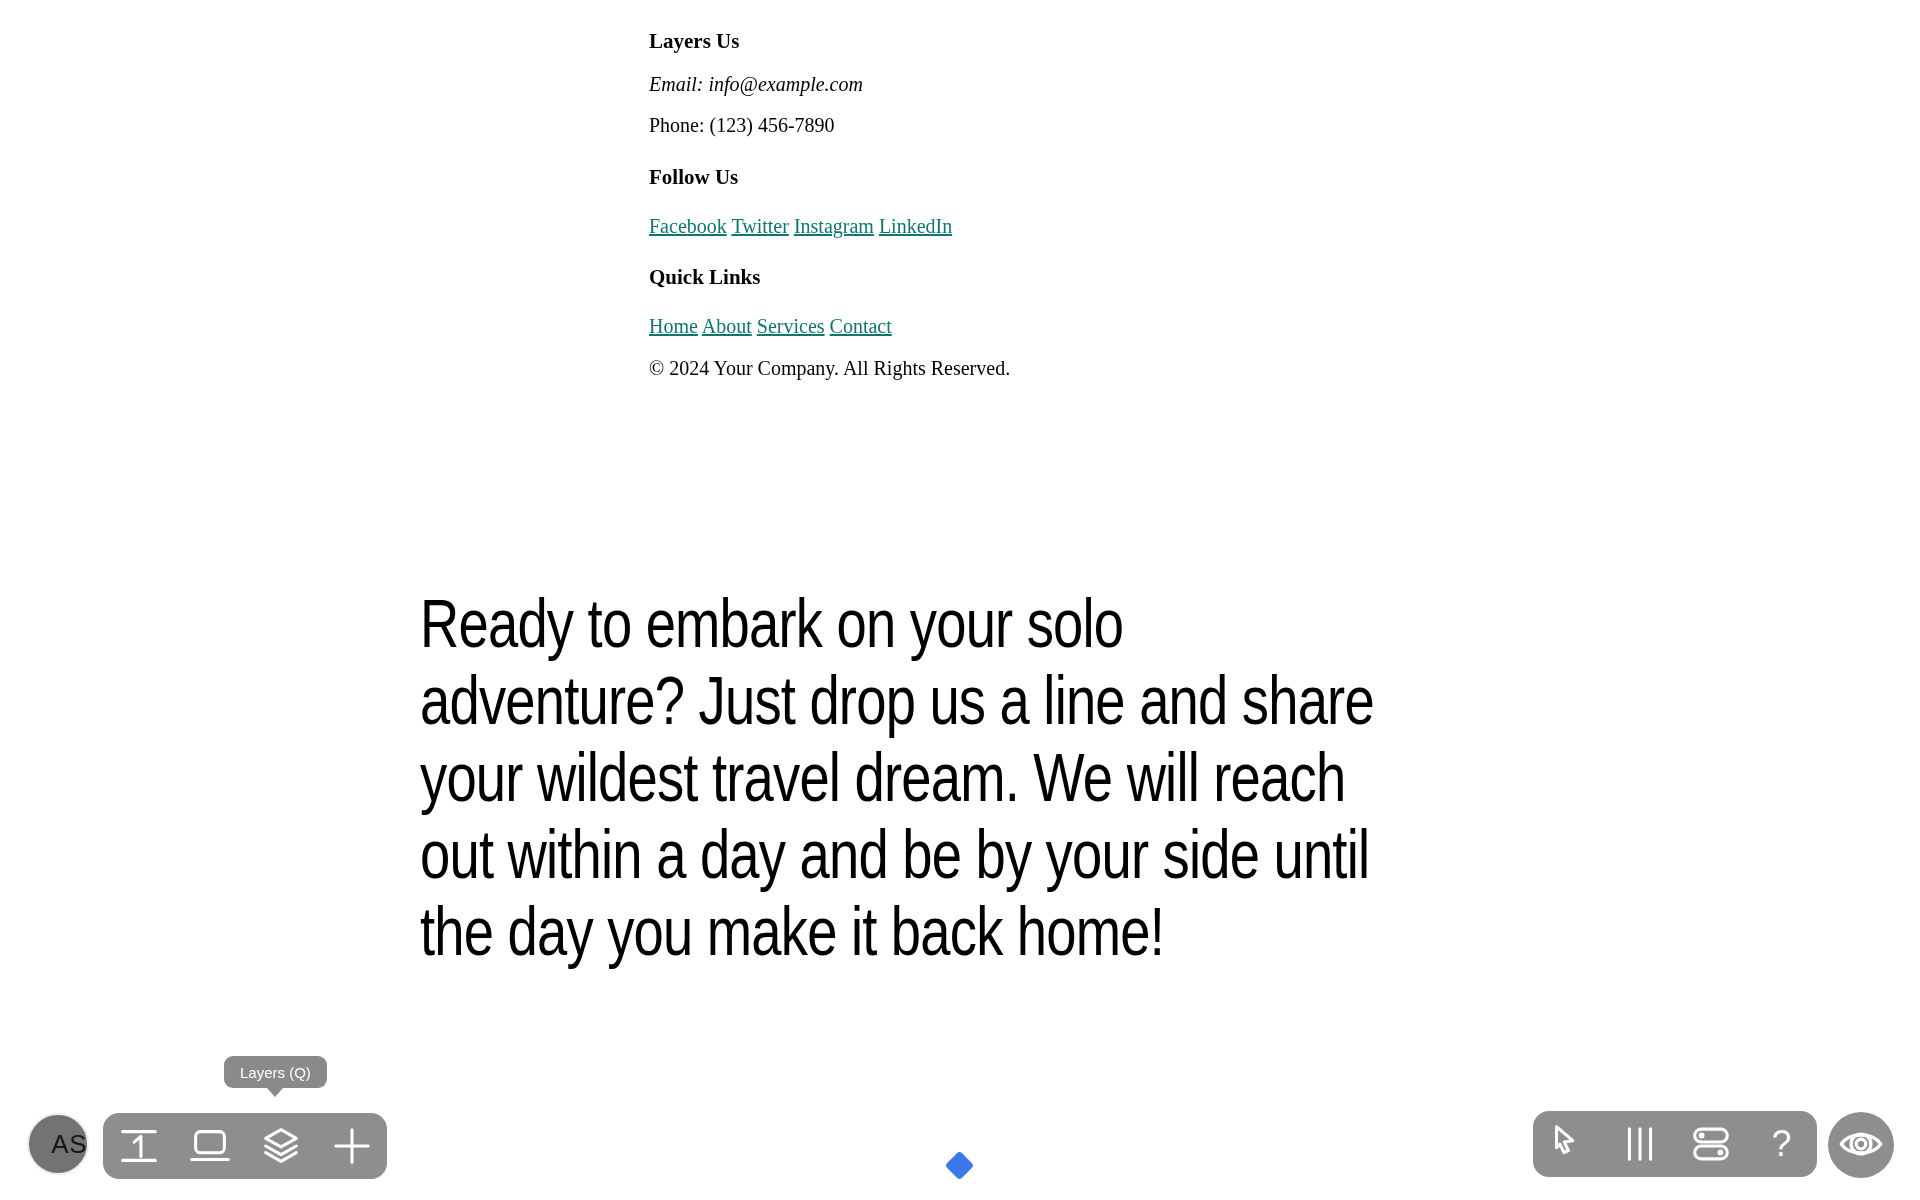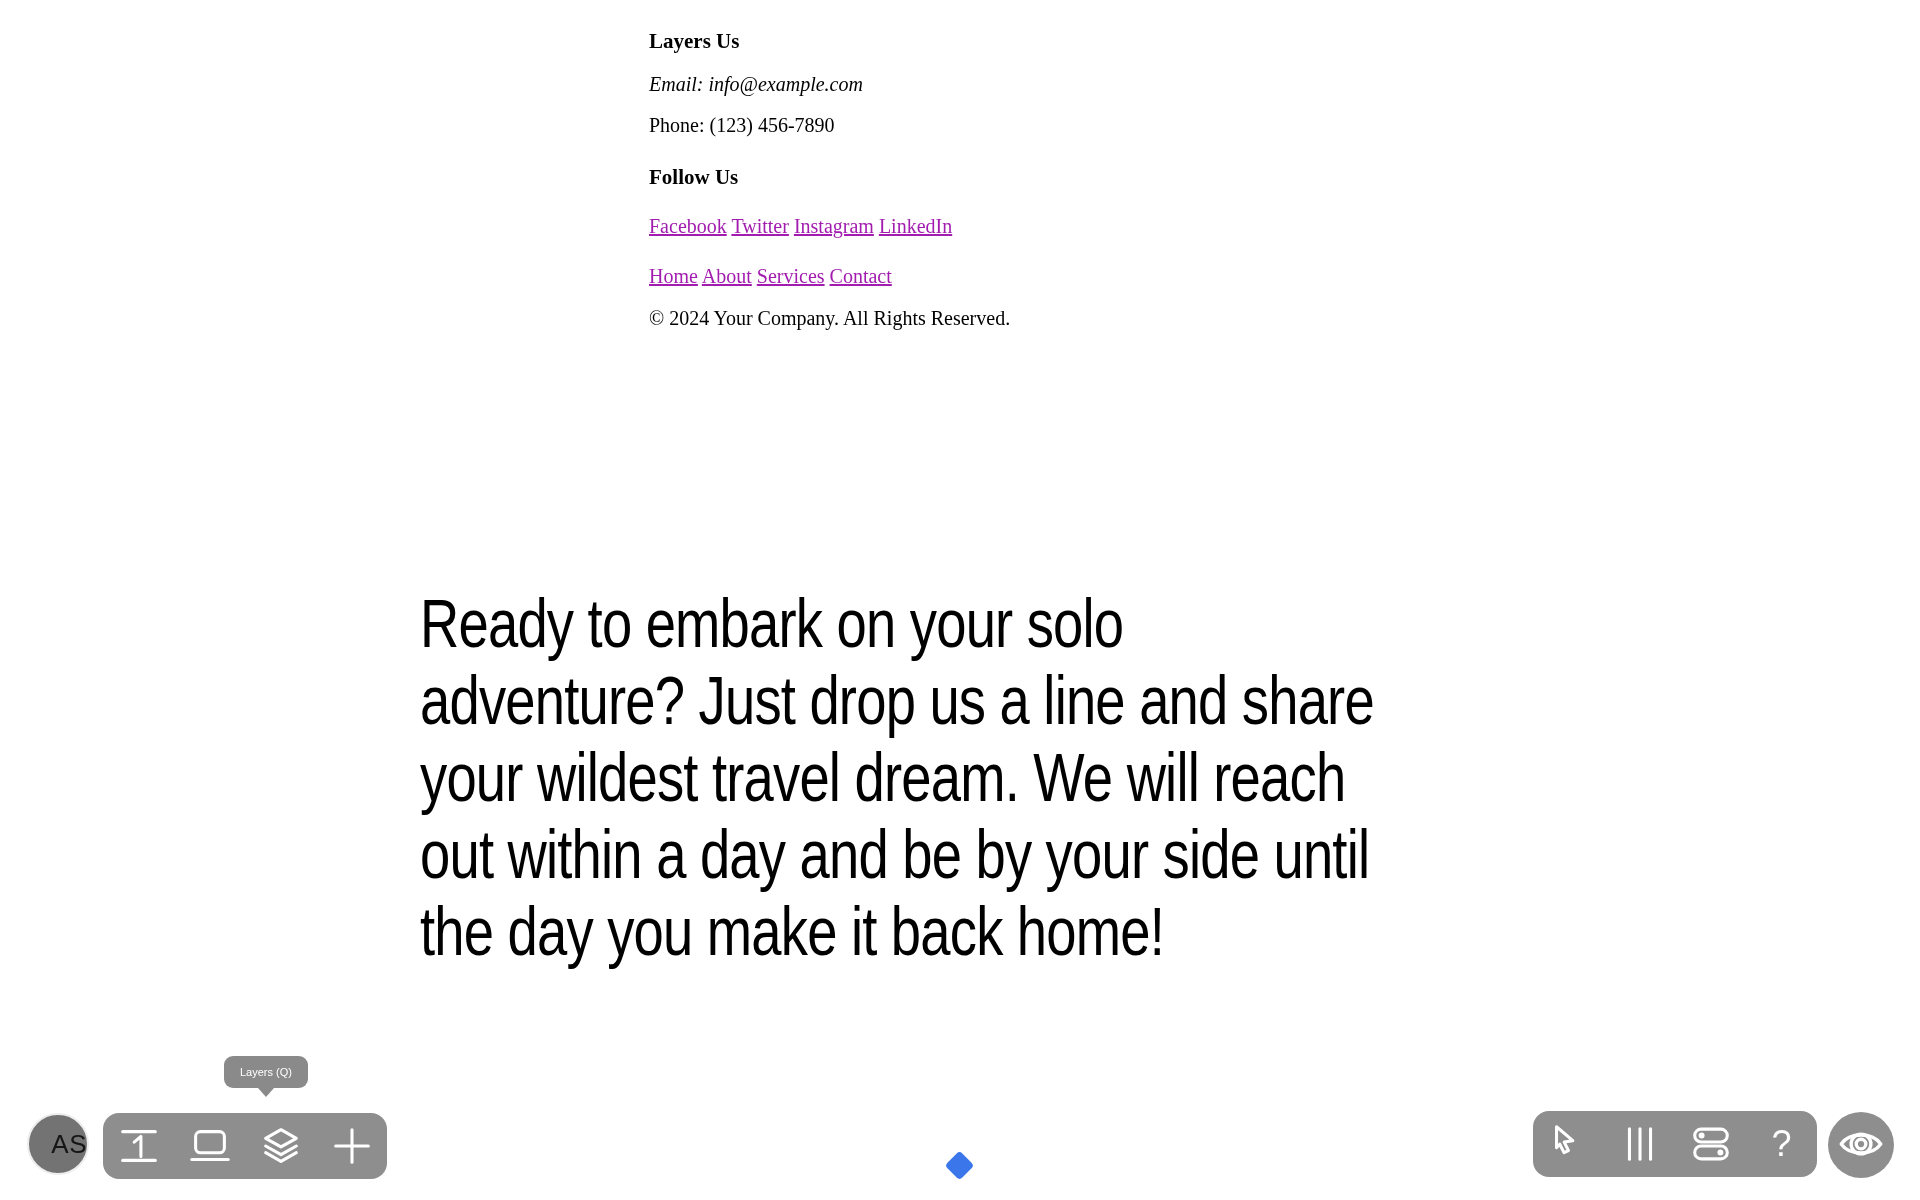--- a/index.html
+++ b/index.html
@@ -27,7 +27,7 @@
   .fp-quick-heading{margin-top:28px !important;}
   .fp-nav{margin-top:27px !important;}
   .fp-copyright{margin-top:19px !important;}
-  .footer-preview a{color:#a21caf;text-decoration:underline;cursor:pointer;}
+  .footer-preview a{color:#0f766e;text-decoration:underline;cursor:pointer;}
 
   .hero-heading{
     position:absolute;left:420px;top:585px;width:1400px;

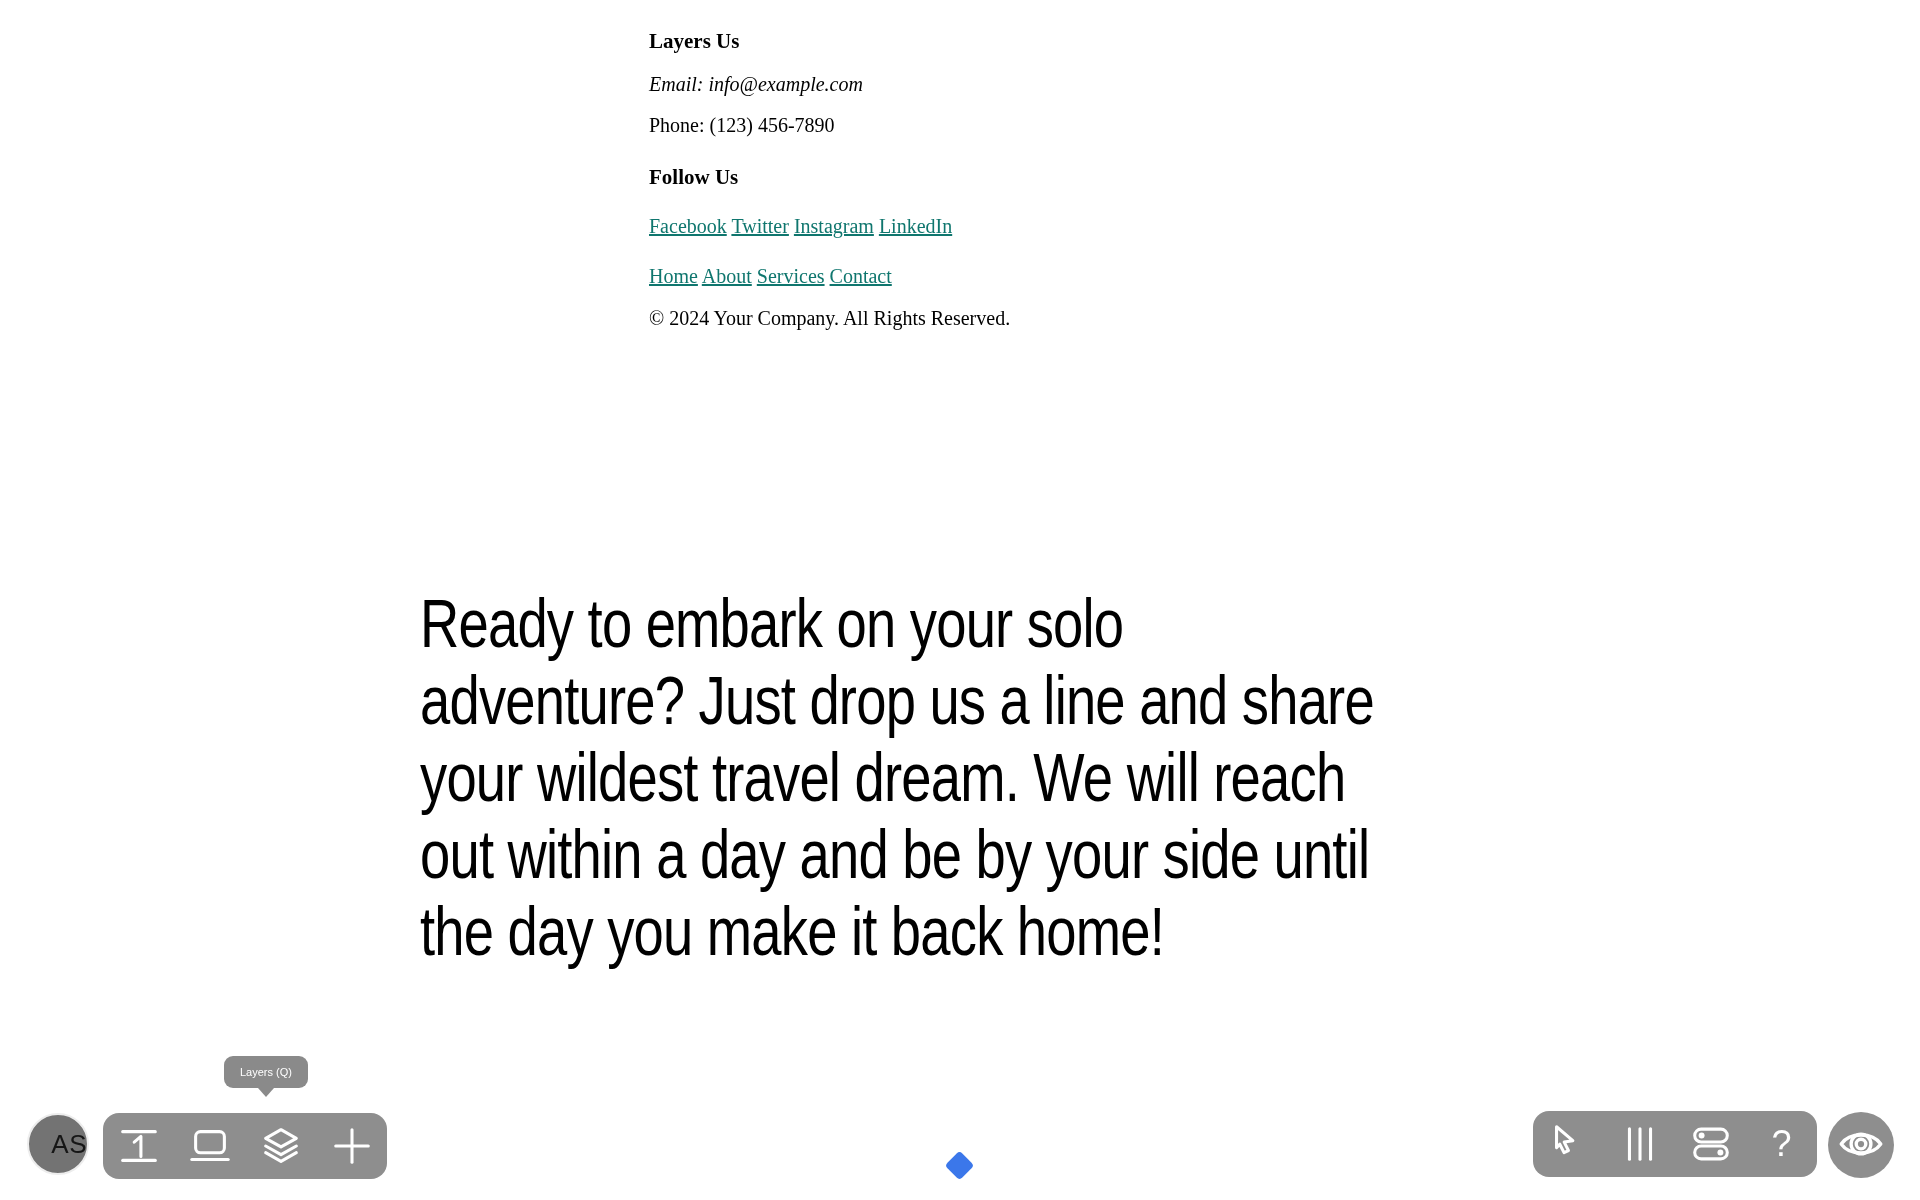--- a/index.html
+++ b/index.html
@@ -94,6 +94,7 @@
     <a href="#">Instagram</a>
     <a href="#">LinkedIn</a>
   </p>
+  <h3 class="fp-quick-heading">Quick Links</h3>
   <p class="fp-nav">
     <a href="#">Home</a>
     <a href="#">About</a>

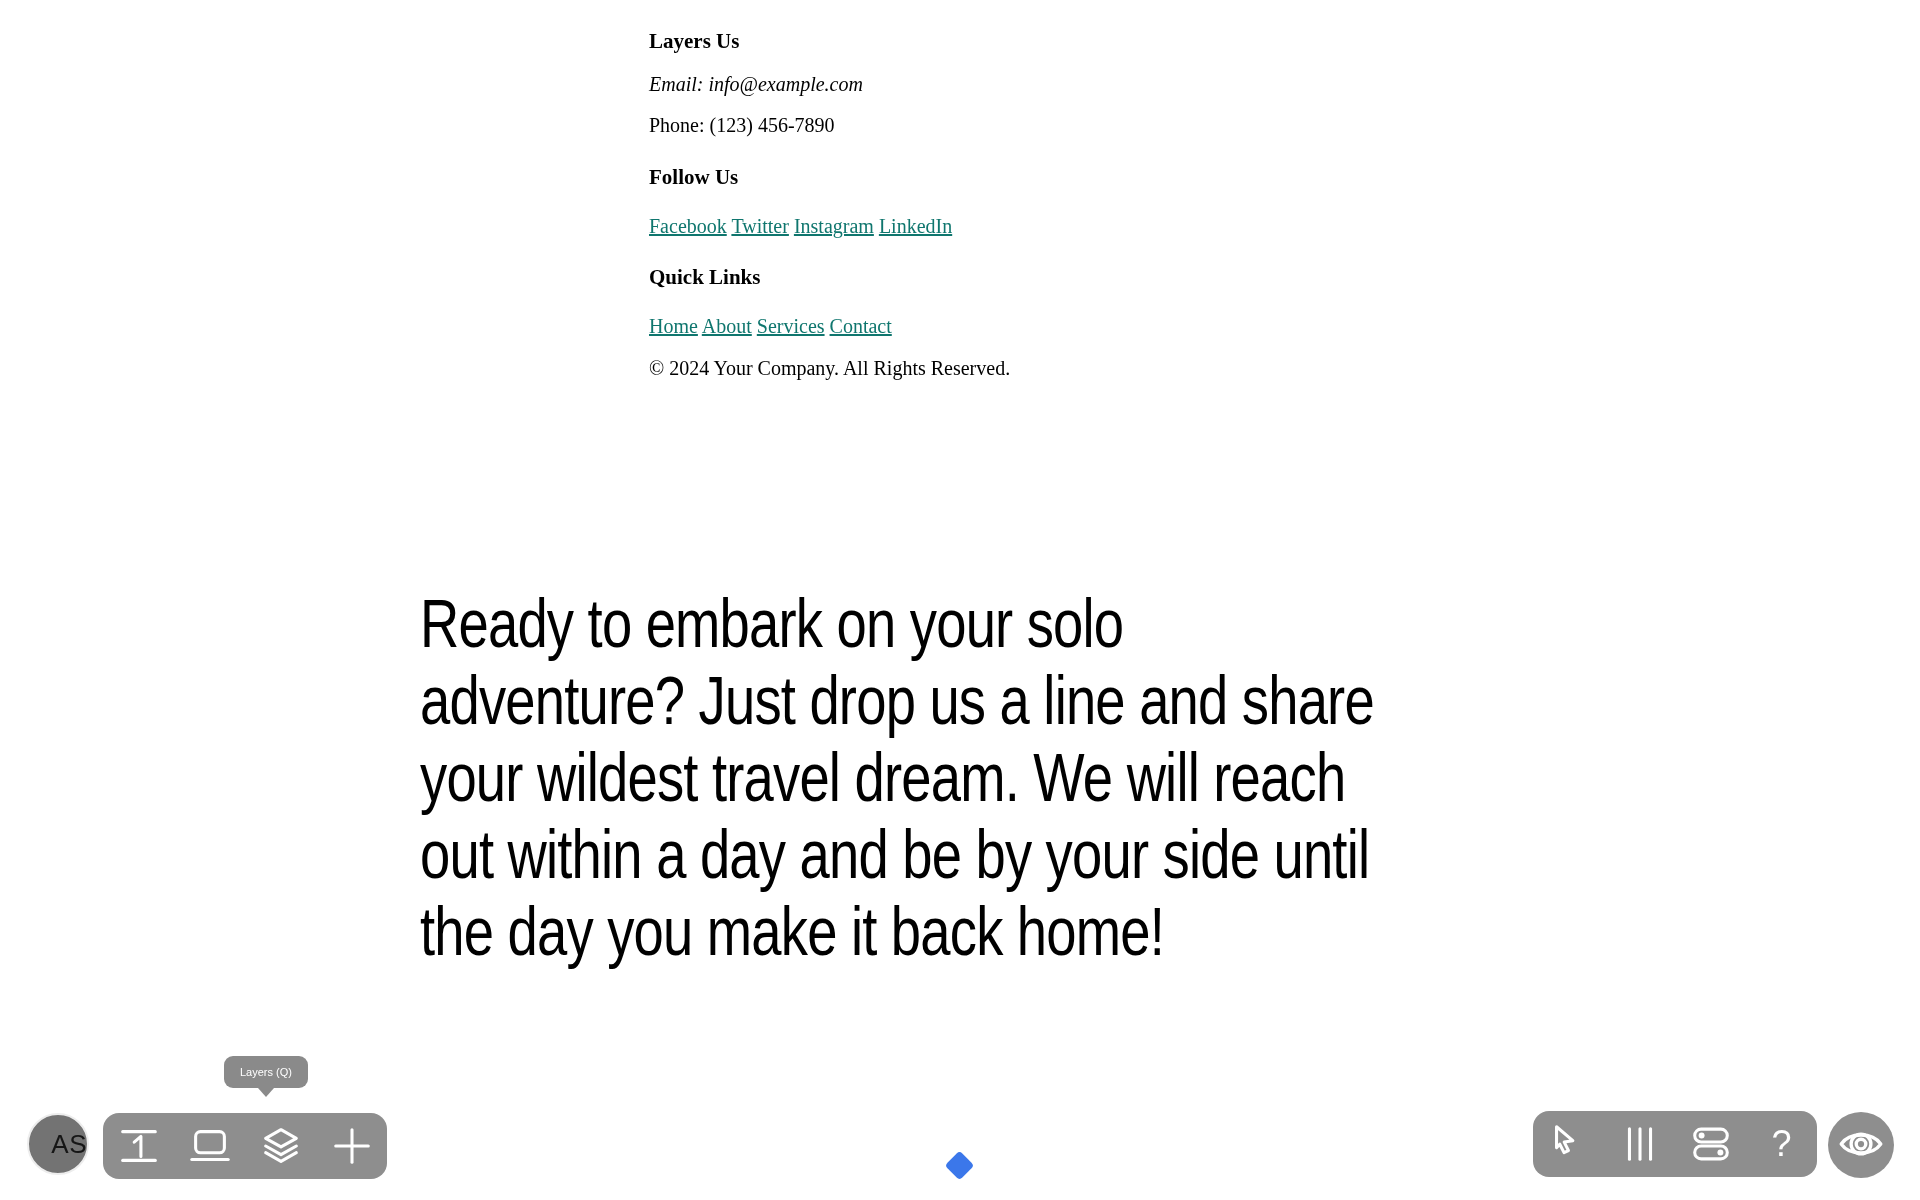--- a/index.html
+++ b/index.html
@@ -66,7 +66,7 @@
   
   .tooltip{
     position:absolute;left:224px;top:1056px;height:32px;padding:0 16px;
-    background:#8A8A8A;border-radius:9px;color:#fff;font-size:11px;
+    background:#8A8A8A;border-radius:9px;color:#fff;font-size:15px;
     display:flex;align-items:center;white-space:nowrap;
   }
   .tooltip::after{

